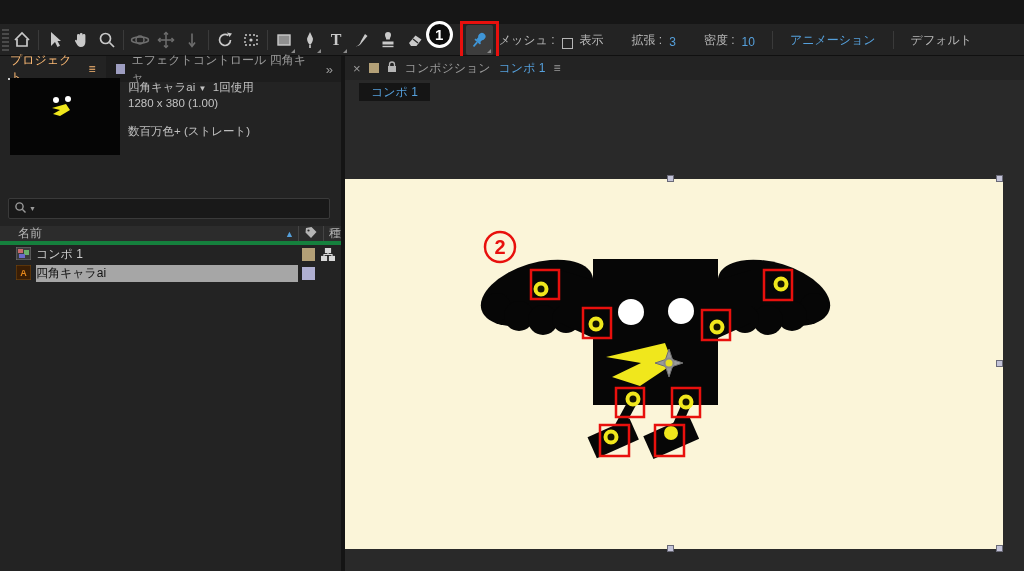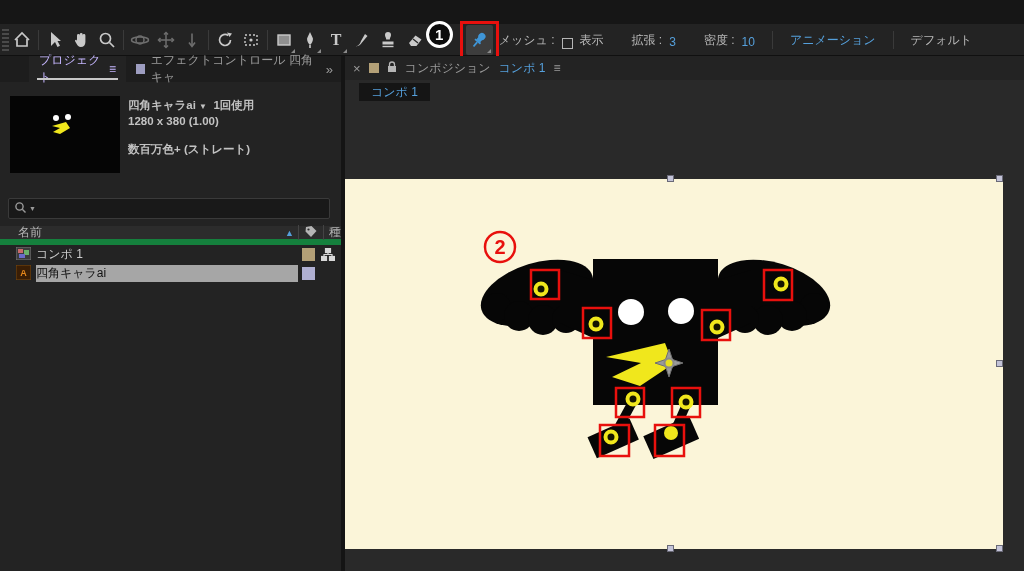--- a/index.html
+++ b/index.html
@@ -44,7 +44,7 @@
   .ptabs { position:absolute; left:0; top:0; width:341px; height:26px; background:#1d1d1d;
            display:flex; align-items:center; font-size:12px; }
   .ptab { display:flex; align-items:center; gap:6px; padding:0 10px; height:26px; color:#9a9a9a; }
-  .ptab.active { background:#232323; color:#c4b5fd; position:relative;margin-left:29px; }
+  .ptab.active { background:#232323; color:#fdba74; position:relative; }
   .ptab.active::after { content:""; position:absolute; left:8px; right:8px; bottom:2px; height:2px; background:#c8c8c8; }
   .ec-square { width:10px; height:10px; background:#9d9dc0; display:inline-block; }
   .overflow { margin-left:auto; padding-right:8px; color:#9a9a9a; font-size:13px; }

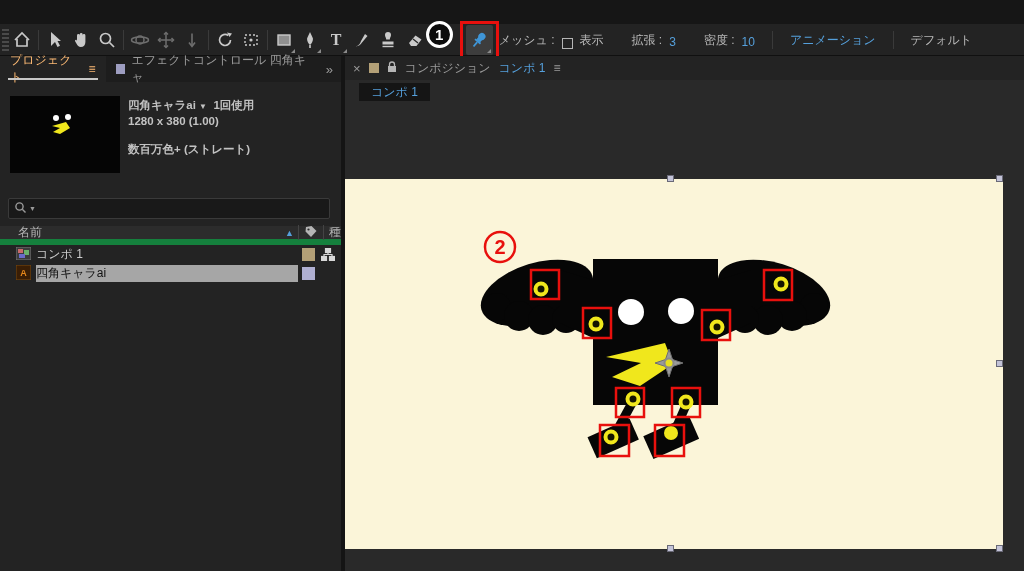--- a/index.html
+++ b/index.html
@@ -49,7 +49,7 @@
   .ec-square { width:10px; height:10px; background:#9d9dc0; display:inline-block; }
   .overflow { margin-left:auto; padding-right:8px; color:#9a9a9a; font-size:13px; }
 
-  .preview { position:absolute; left:0; top:38px; width:341px; height:100px;font-weight:bold; }
+  .preview { position:absolute; left:0; top:20px; width:341px; height:100px; }
   .thumb { position:absolute; left:10px; top:2px; width:110px; height:77px; background:#050505; }
   .pinfo { position:absolute; left:128px; top:4px; font-size:11.5px; color:#c2c2c2; line-height:15px; }
   .pinfo .dd { font-size:8px; color:#c2c2c2; }

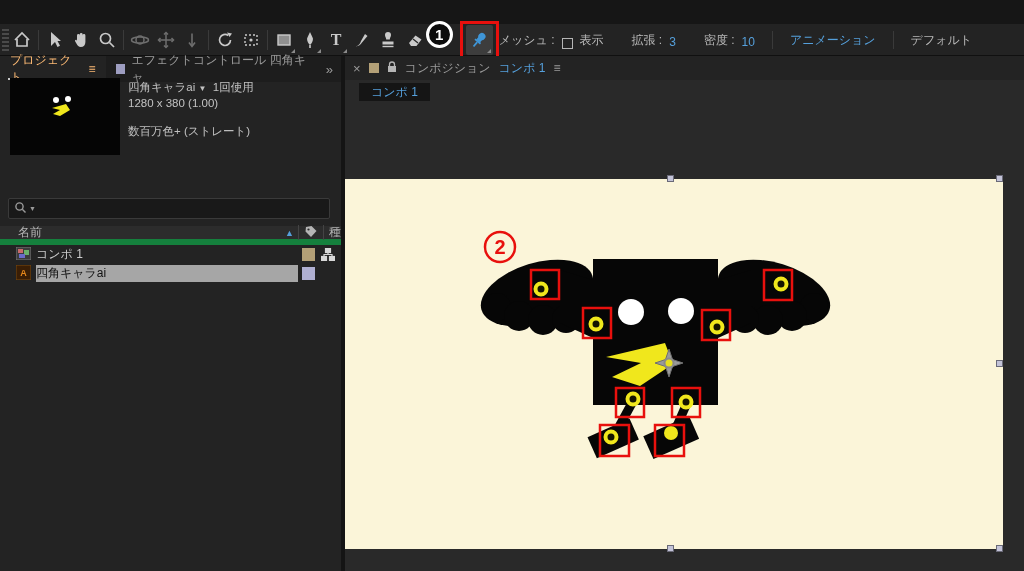--- a/index.html
+++ b/index.html
@@ -60,7 +60,7 @@
   .searchbox input { flex:1; background:transparent; border:none; outline:none; color:#ccc; font-size:12px; }
 
   .listhead { position:absolute; left:0; top:170px; width:341px; height:19px; background:#2c2c2c;
-              border-bottom:6px solid #15803d; display:flex; align-items:center; font-size:12px; color:#b5b5b5; }
+              border-bottom:4px solid #15803d; display:flex; align-items:center; font-size:12px; color:#b5b5b5; }
   .lh-name { margin-left:18px; }
   .lh-sort { margin-left:auto; color:#55a0dc; font-size:9px; margin-right:4px; }
   .colsep { width:1px; height:15px; background:#444; }

